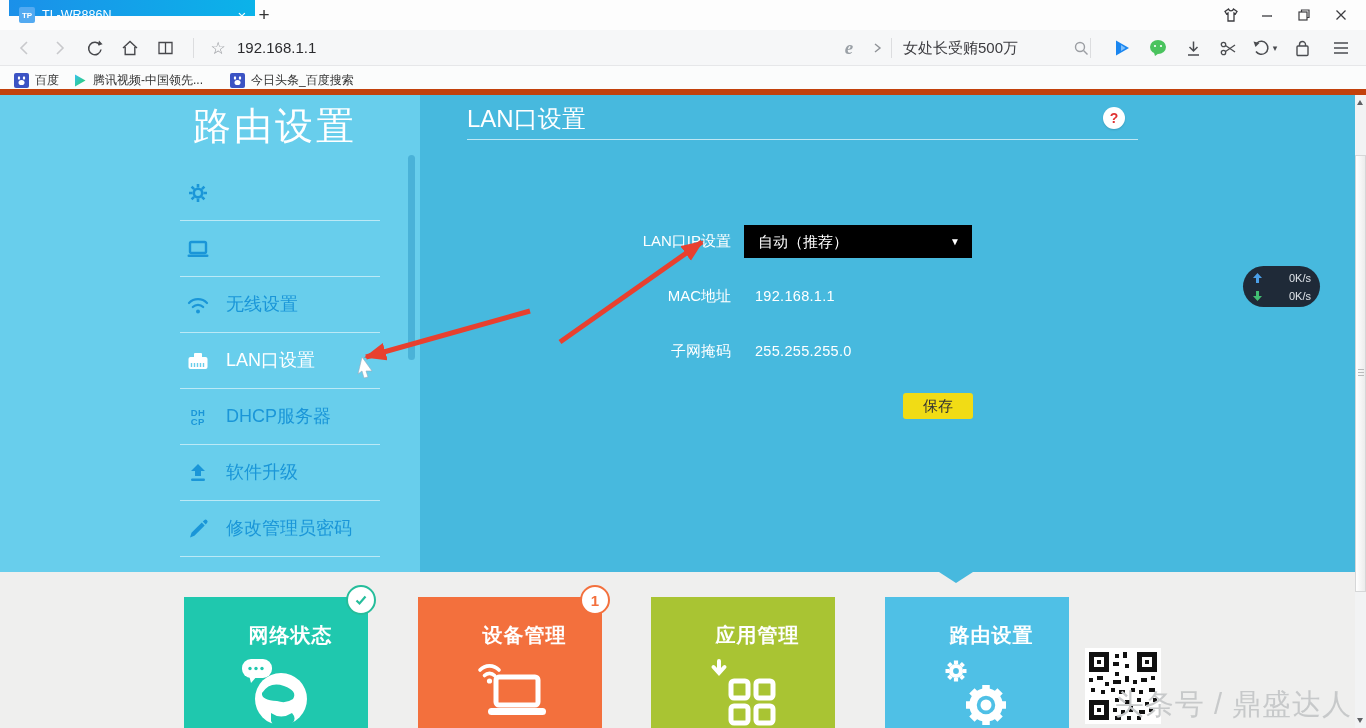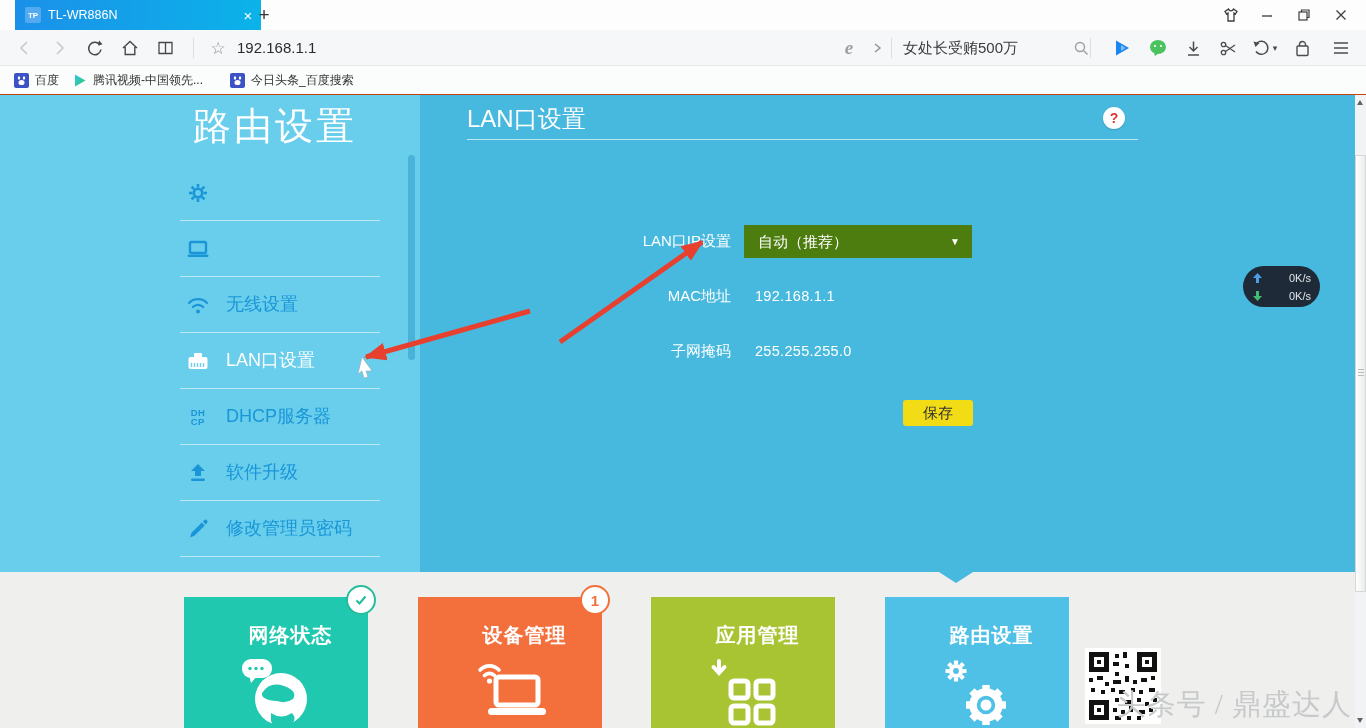--- a/index.html
+++ b/index.html
@@ -9,7 +9,7 @@
 
   
   .titlebar { position:absolute; left:0; top:0; width:1366px; height:30px; background:#fdfdfd; }
-  .tab { position:absolute; left:15px; top:0; width:246px; height:30px;
+  .tab { position:absolute; left:9px; top:0; width:246px; height:16px;
          background:linear-gradient(90deg,#1b90e9,#0bb3e9); display:flex; align-items:center; }
   .favicon { position:absolute; left:10px; top:7px; width:16px; height:16px; background:#53aaf1;
              border-radius:2px; color:#fff; font-size:8px; font-weight:bold; display:flex;

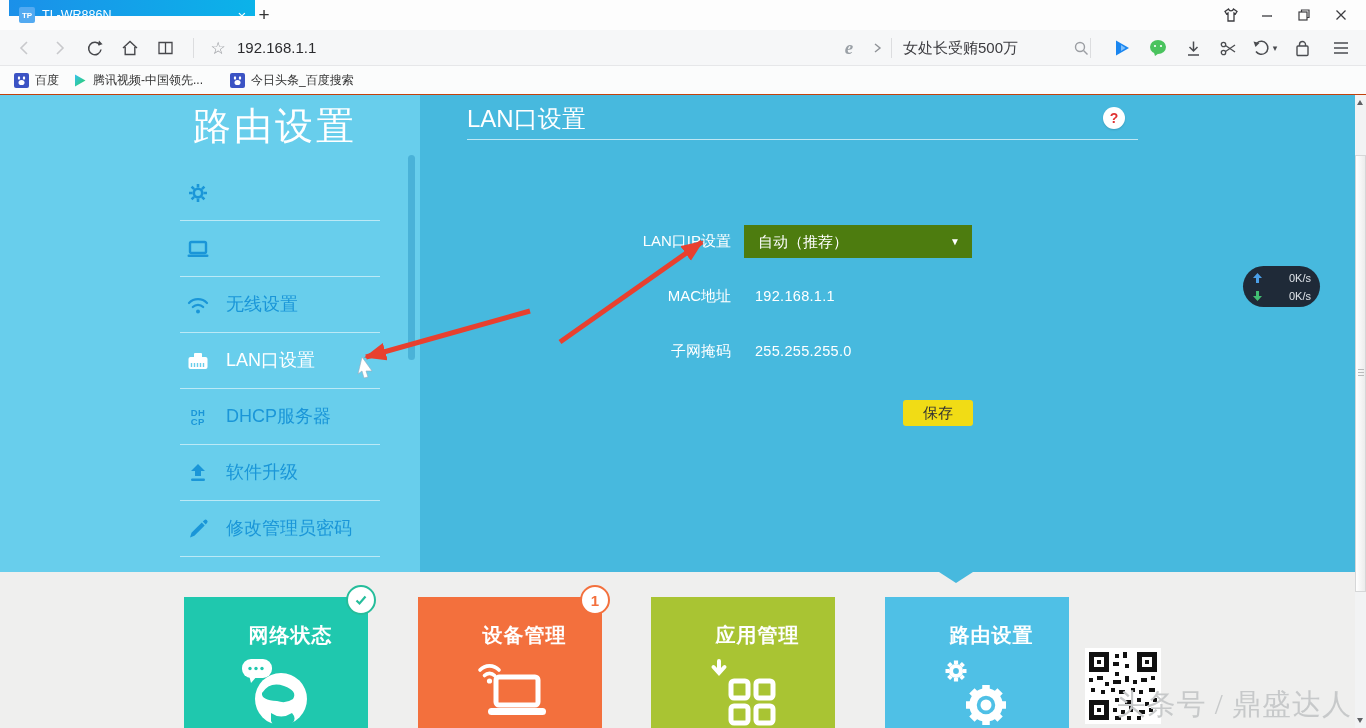--- a/index.html
+++ b/index.html
@@ -33,7 +33,7 @@
 
   
   .bookmarks { position:absolute; left:0; top:66px; width:1366px; height:29px; background:#fbfcfc;
-               border-bottom:1px solid #c2410c; }
+               border-bottom:6px solid #c2410c; }
   .bm { position:absolute; top:0; height:29px; display:flex; align-items:center; gap:6px;
         font-size:12px; color:#333; }
 

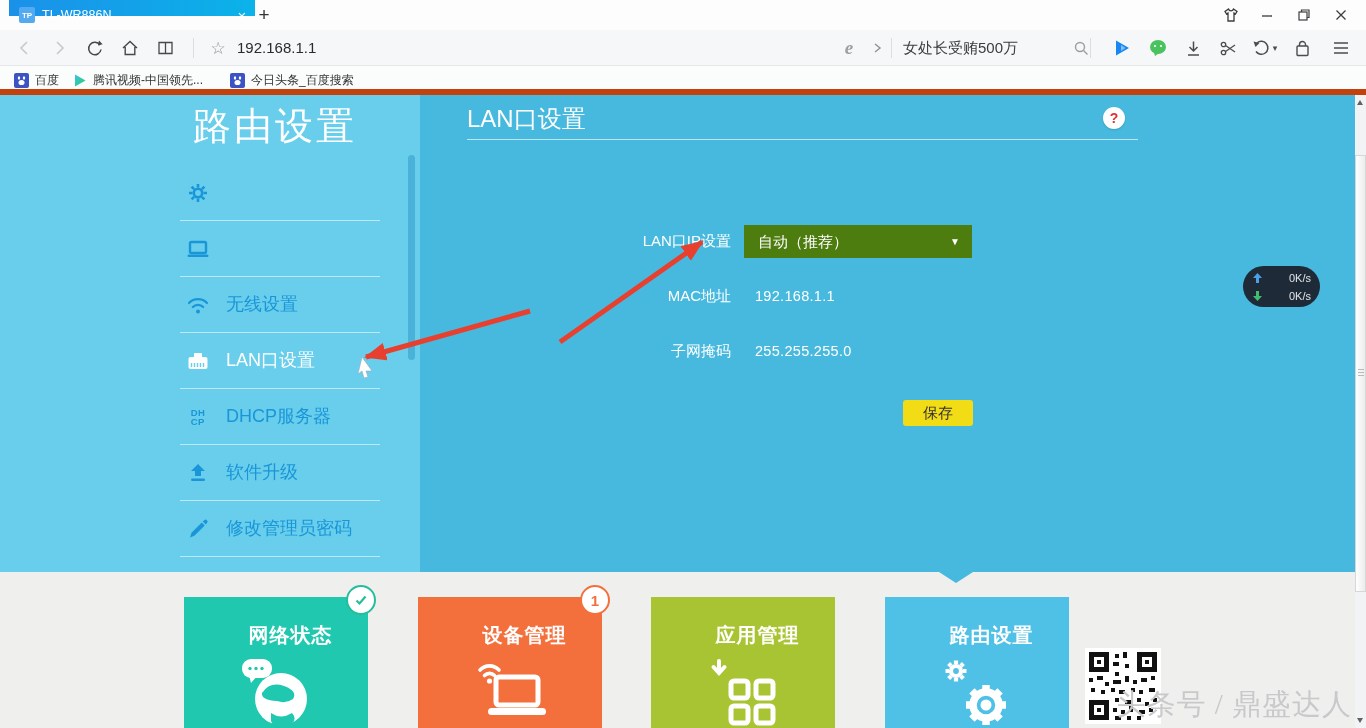--- a/index.html
+++ b/index.html
@@ -60,7 +60,7 @@
   .frow { position:absolute; left:0; width:935px; height:20px; }
   .flabel { position:absolute; left:0; top:0; width:311px; text-align:right; font-size:15px; line-height:20px; }
   .fvalue { position:absolute; left:335px; top:0; font-size:14.5px; line-height:20px; letter-spacing:.3px; }
-  .fselect { position:absolute; left:324px; top:130px; width:228px; height:33px; background:#4d7c0f;
+  .fselect { position:absolute; left:324px; top:130px; width:228px; height:33px; background:#000000;
              cursor:pointer; }
   .fselect .sval { position:absolute; left:14px; top:0; line-height:33px; font-size:15px; color:#fff; }
   .fselect .scaret { position:absolute; right:12px; top:0; line-height:33px; font-size:10px; color:#fff; }

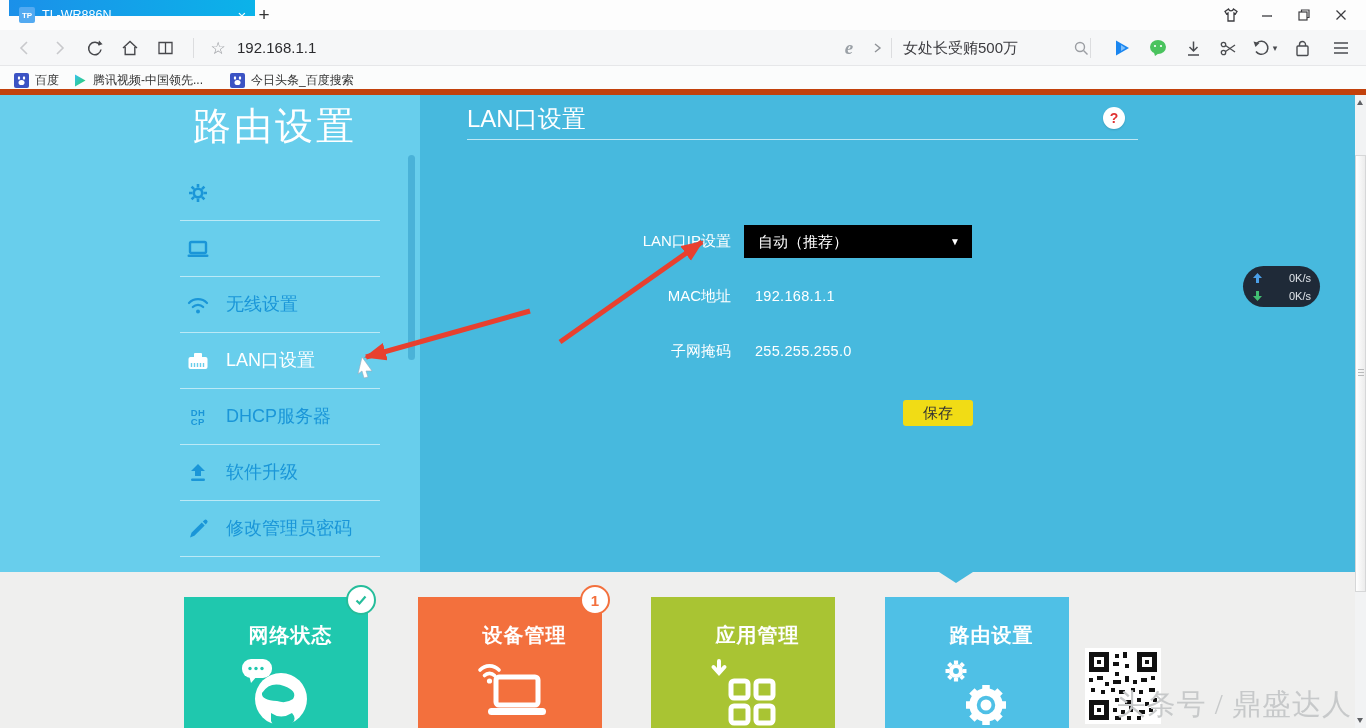--- a/index.html
+++ b/index.html
@@ -66,7 +66,7 @@
   .fselect .scaret { position:absolute; right:12px; top:0; line-height:33px; font-size:10px; color:#fff; }
   .savebtn { position:absolute; left:483px; top:298px; width:70px; height:26px; background:#f1dc15;
              border:none; border-radius:3px; color:#333; font-size:15px; cursor:pointer;
-             font-family:inherit;margin-top:7px; }
+             font-family:inherit; }
 
   
   .botsec { position:absolute; left:0; top:477px; width:1355px; height:156px; background:#efefee; }

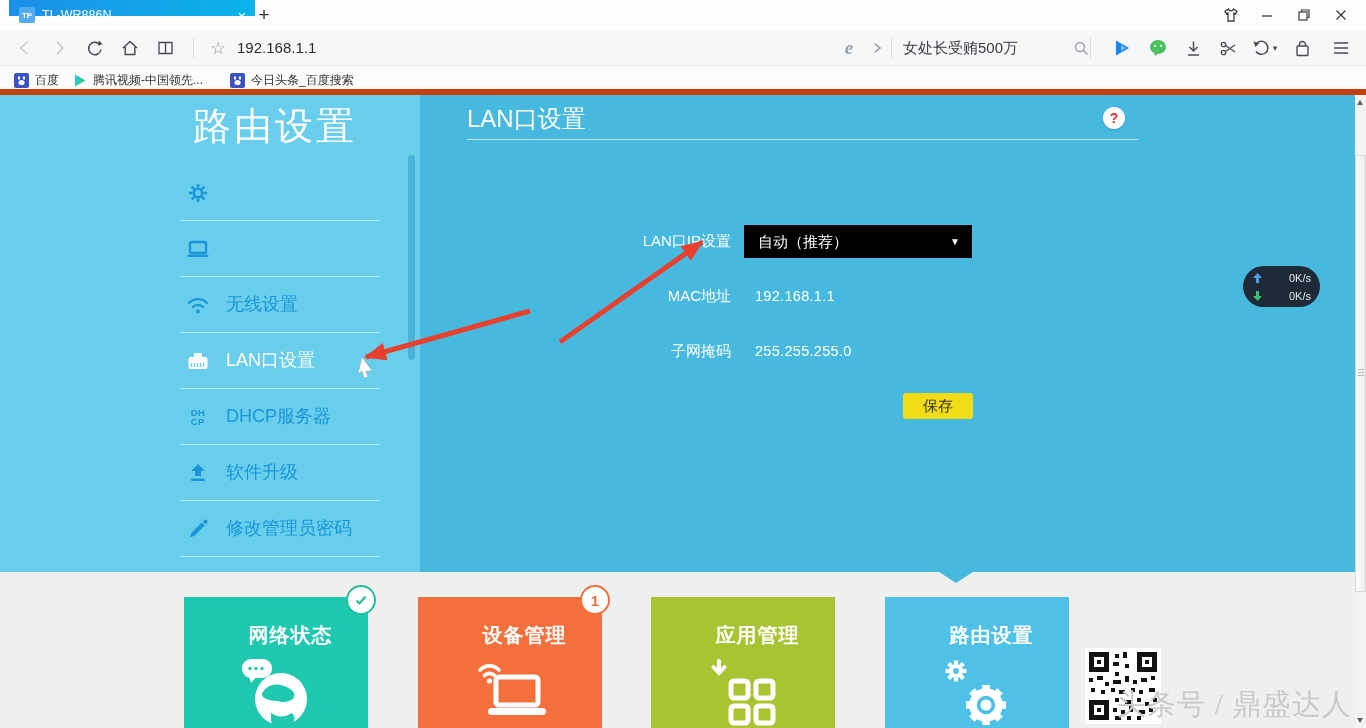--- a/index.html
+++ b/index.html
@@ -87,7 +87,7 @@
 
   .qr { position:absolute; left:1085px; top:76px; width:76px; height:76px; background:#fff; }
   .watermark { position:absolute; left:1090px; top:113px; width:262px; text-align:right;
-               font-family:Liberation Serif, serif; font-size:29px; color:#c7c9ca;
+               font-family:Liberation Sans, sans-serif; font-size:29px; color:#c7c9ca;
                letter-spacing:1px; z-index:6; }
 
   

